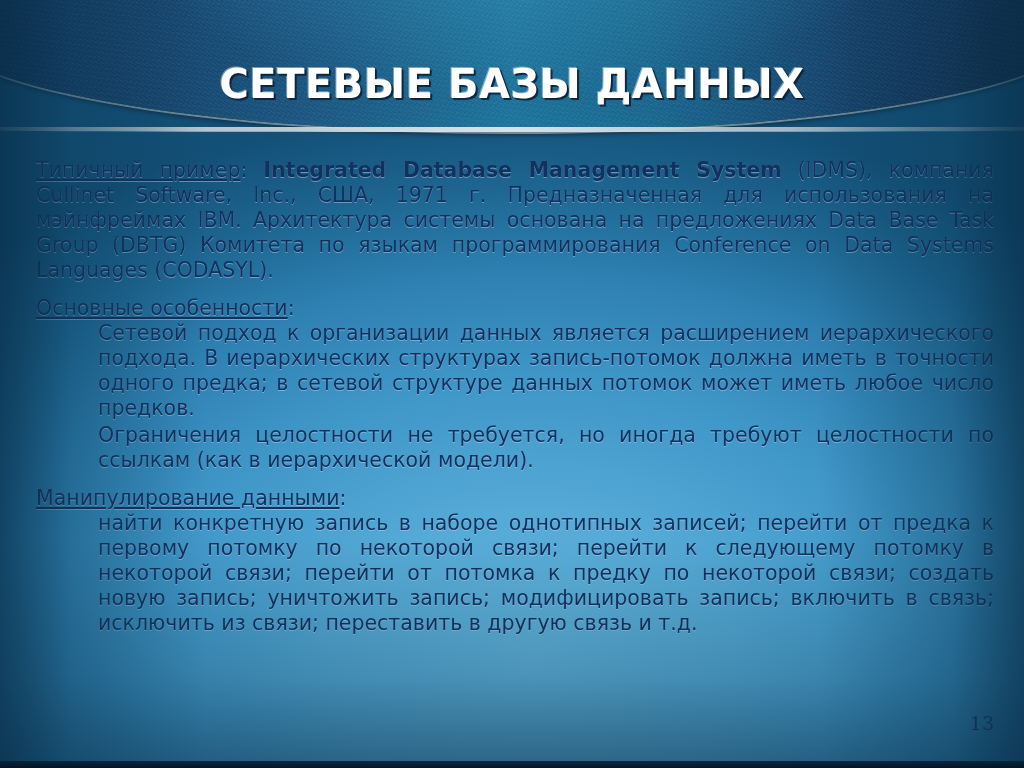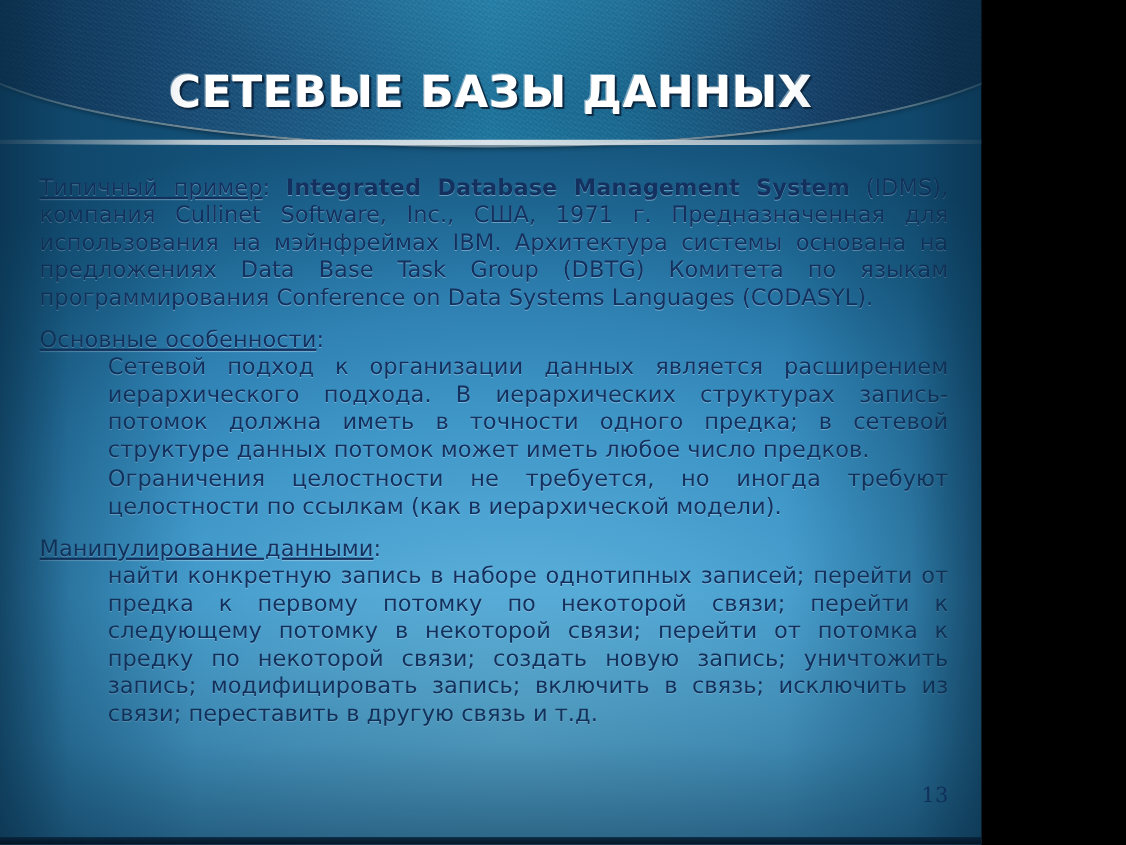--- a/index.html
+++ b/index.html
@@ -9,7 +9,7 @@
   }
   #slide {
     position: relative;
-    width: 892px;
+    width: 1024px;
     height: 768px;
     overflow: hidden;
     font-family: "DejaVu Sans", "Liberation Sans", sans-serif;

